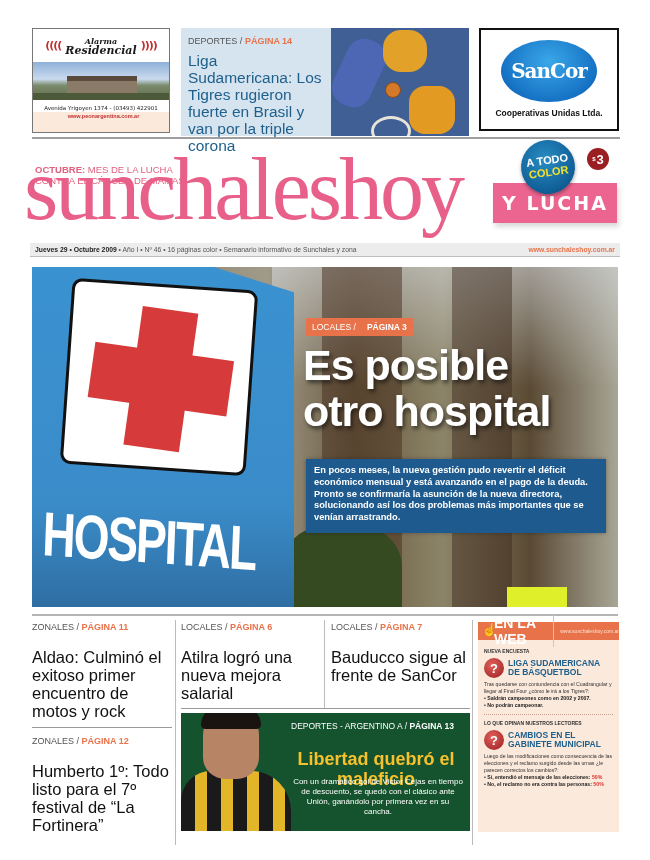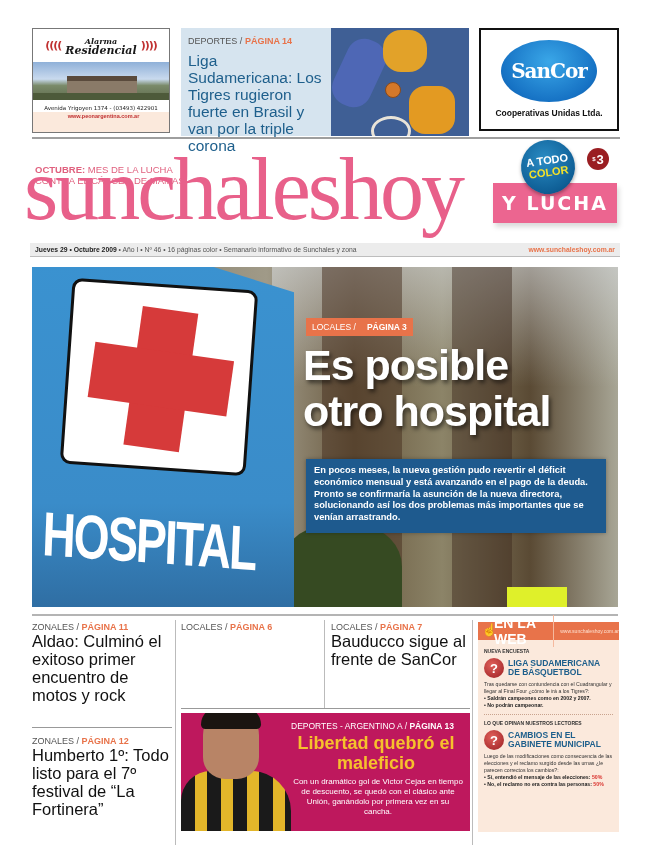--- a/index.html
+++ b/index.html
@@ -76,7 +76,7 @@
 
   
   .story { font-family: "Liberation Sans", sans-serif; }
-  .story .hl { font-size: 16.5px; line-height: 18px; color: #111; margin-top: 0; }
+  .story .hl { font-size: 16.5px; line-height: 18px; color: #111; margin-top: 16px; }
   .s1 { left: 32px; top: 622px; width: 140px; }
   .s2 { left: 32px; top: 736px; width: 140px; }
   .s1-rule { left: 32px; top: 727px; width: 140px; height: 1px; background: #999; }

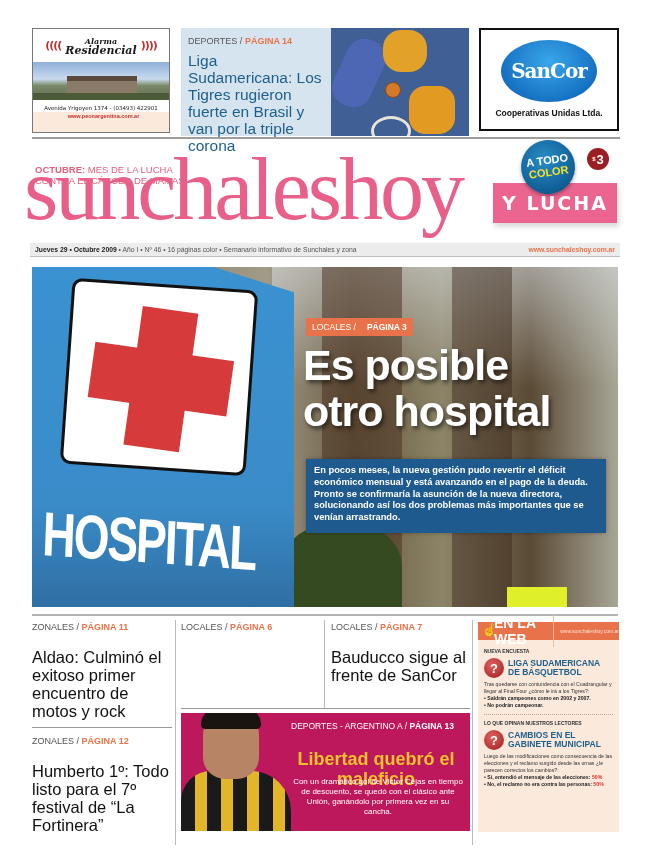--- a/index.html
+++ b/index.html
@@ -213,6 +213,7 @@
 
 <div class="abs story s3">
   <div class="kicker"><span>LOCALES /</span> <span class="pg">PÁGINA 6</span></div>
+  <div class="hl">Atilra logró una nueva mejora salarial</div>
 </div>
 <div class="abs vrule-b"></div>
 <div class="abs story s4">

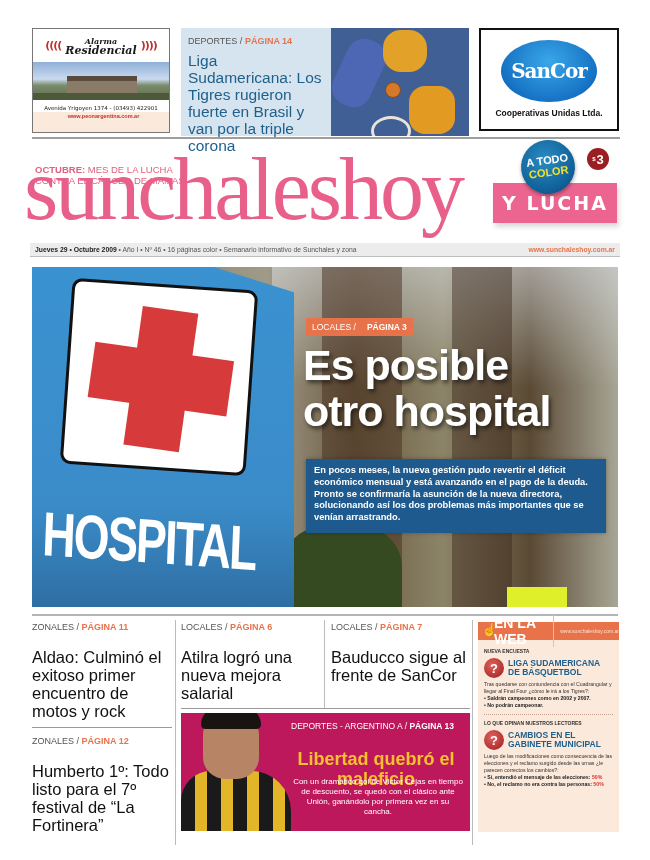--- a/index.html
+++ b/index.html
@@ -87,7 +87,7 @@
   .vrule-c { left: 472px; top: 620px; width: 1px; height: 225px; background: #bbb; }
   .s3-rule { left: 181px; top: 708px; width: 289px; height: 1px; background: #999; }
 
-  .sports { left: 181px; top: 713px; width: 289px; height: 118px; background: #be185d; overflow: hidden; }
+  .sports { left: 181px; top: 713px; width: 289px; height: 118px; background: #14532d; overflow: hidden; }
   .sports .player-head { position: absolute; left: 22px; top: -4px; width: 56px; height: 70px; background: #b88466; border-radius: 26px 26px 22px 22px; }
   .sports .player-hair { position: absolute; left: 20px; top: -6px; width: 60px; height: 22px; background: #1a1410; border-radius: 24px 24px 6px 6px; }
   .sports .player-body { position: absolute; left: 0; top: 58px; width: 110px; height: 70px; background: repeating-linear-gradient(90deg, #1a1a1a 0, #1a1a1a 14px, #e3b62a 14px, #e3b62a 26px); border-radius: 30px 40px 0 0; }

